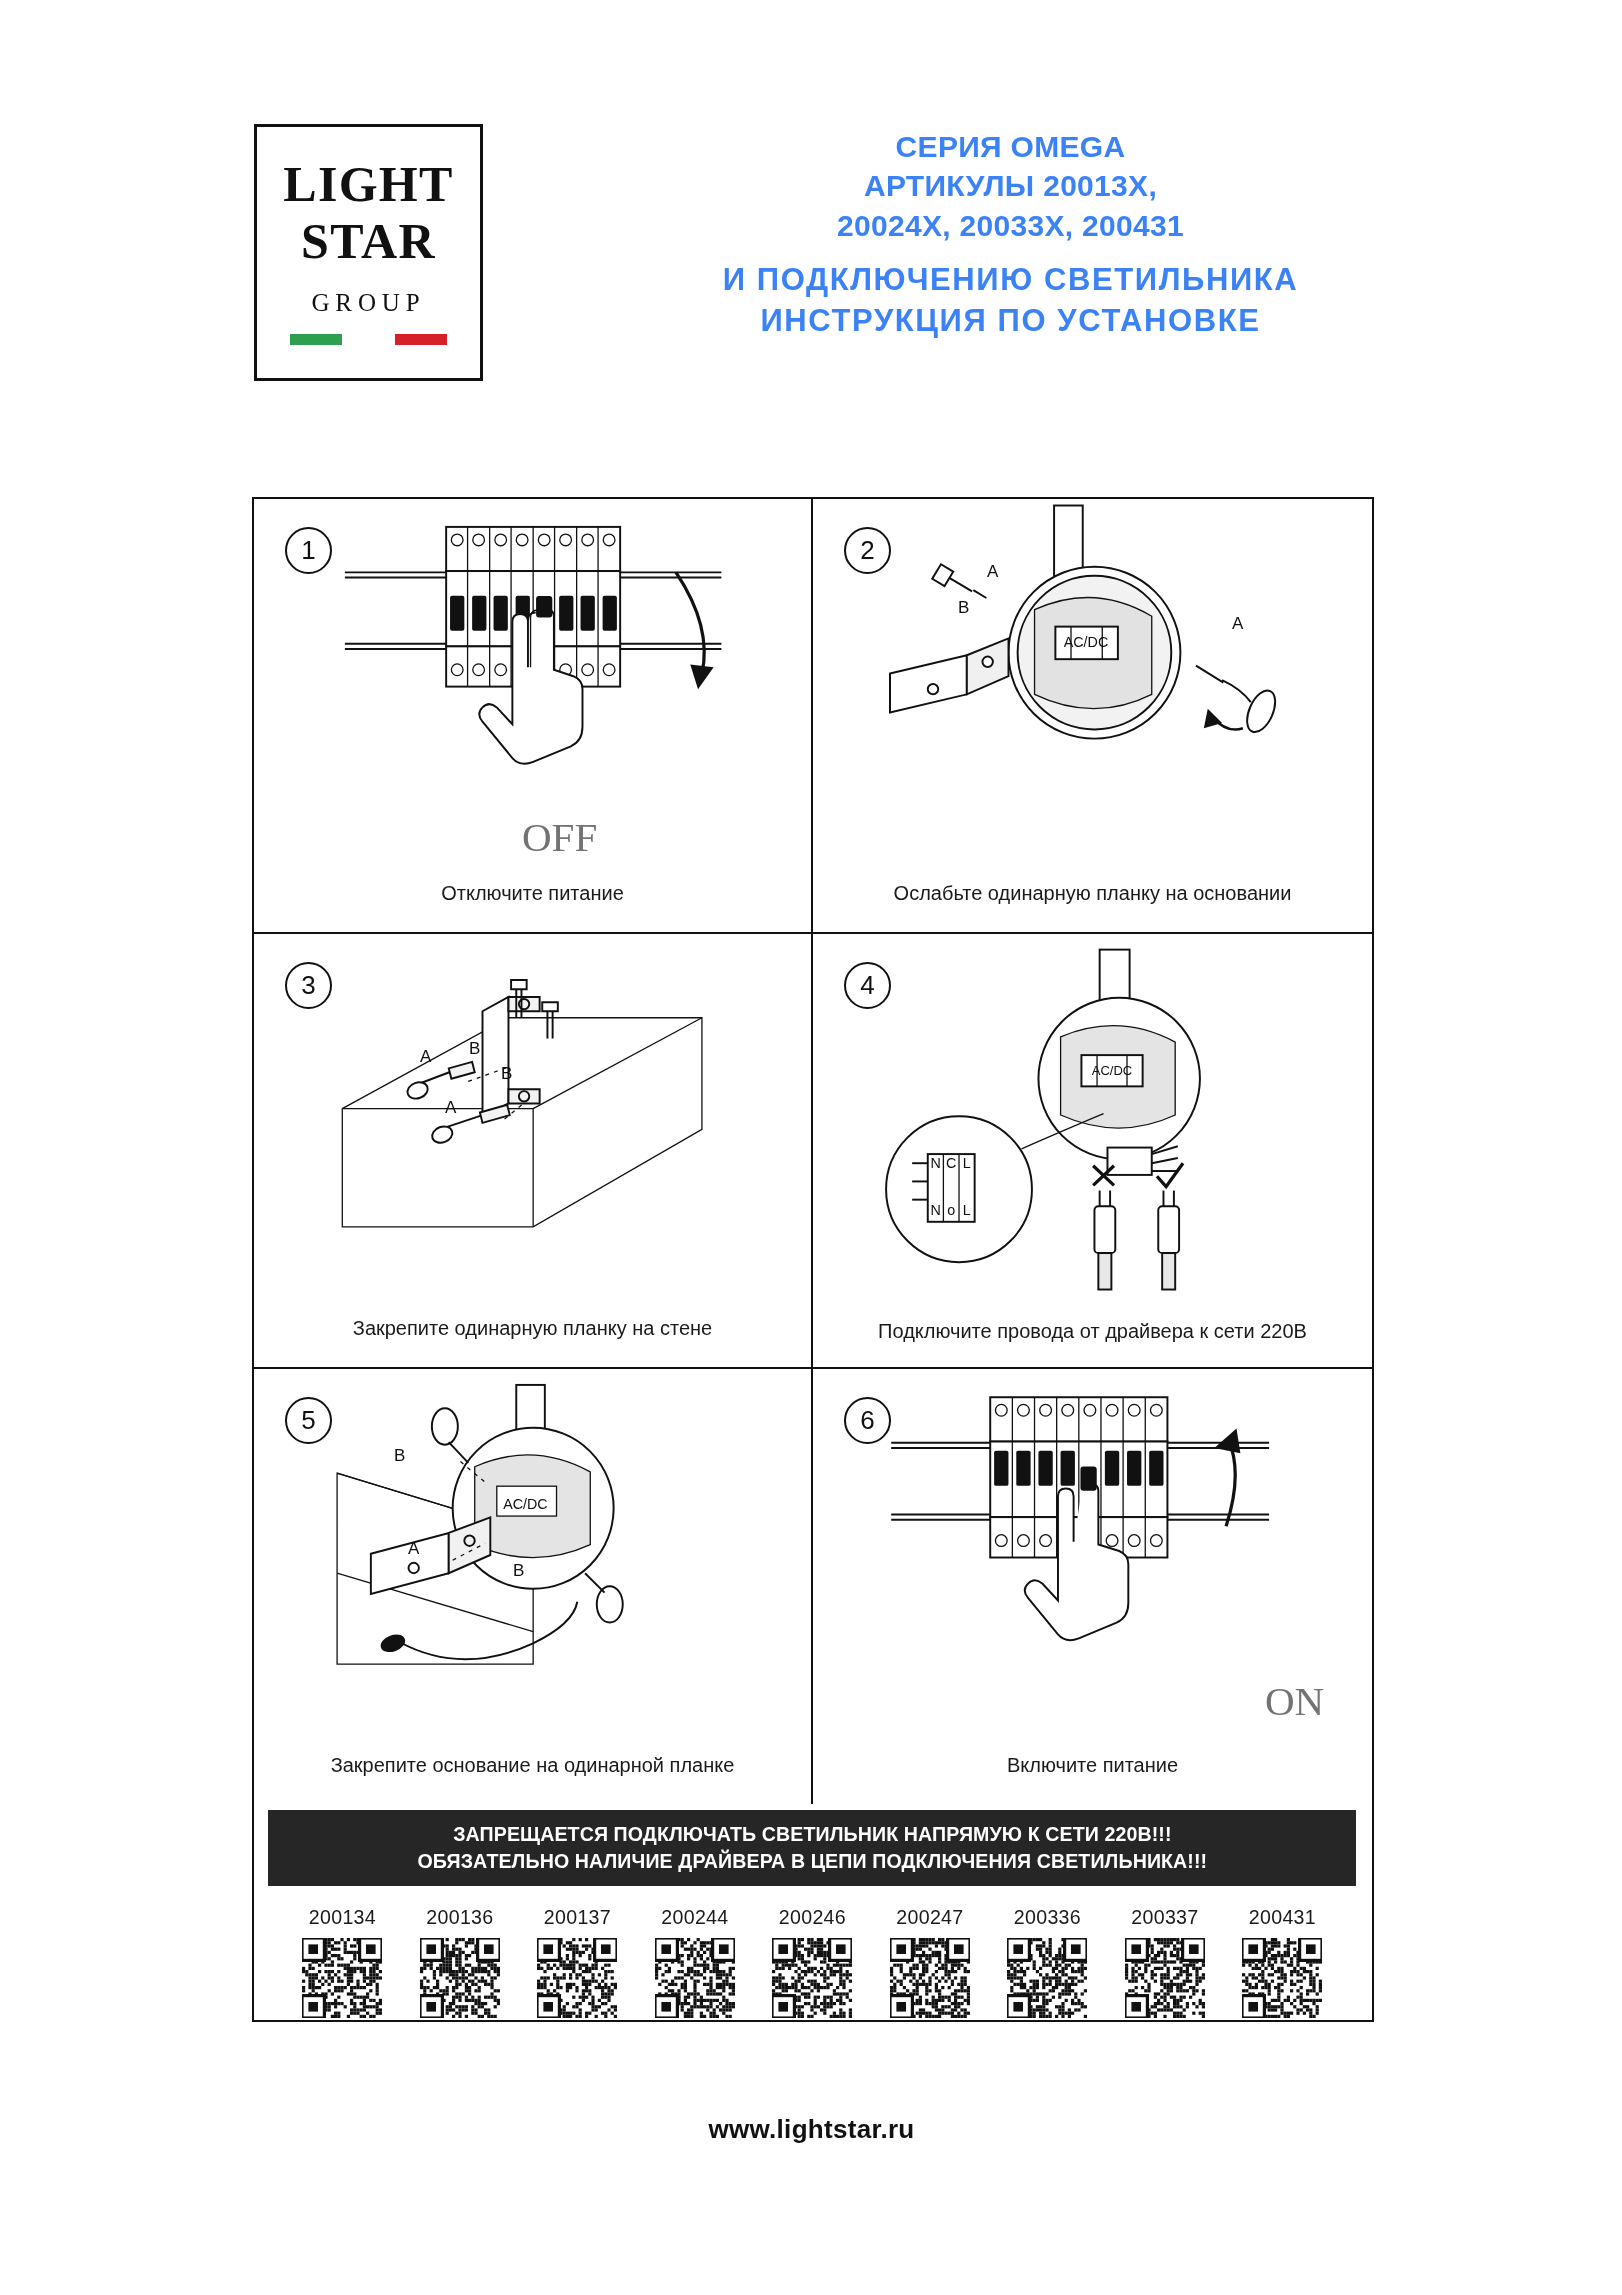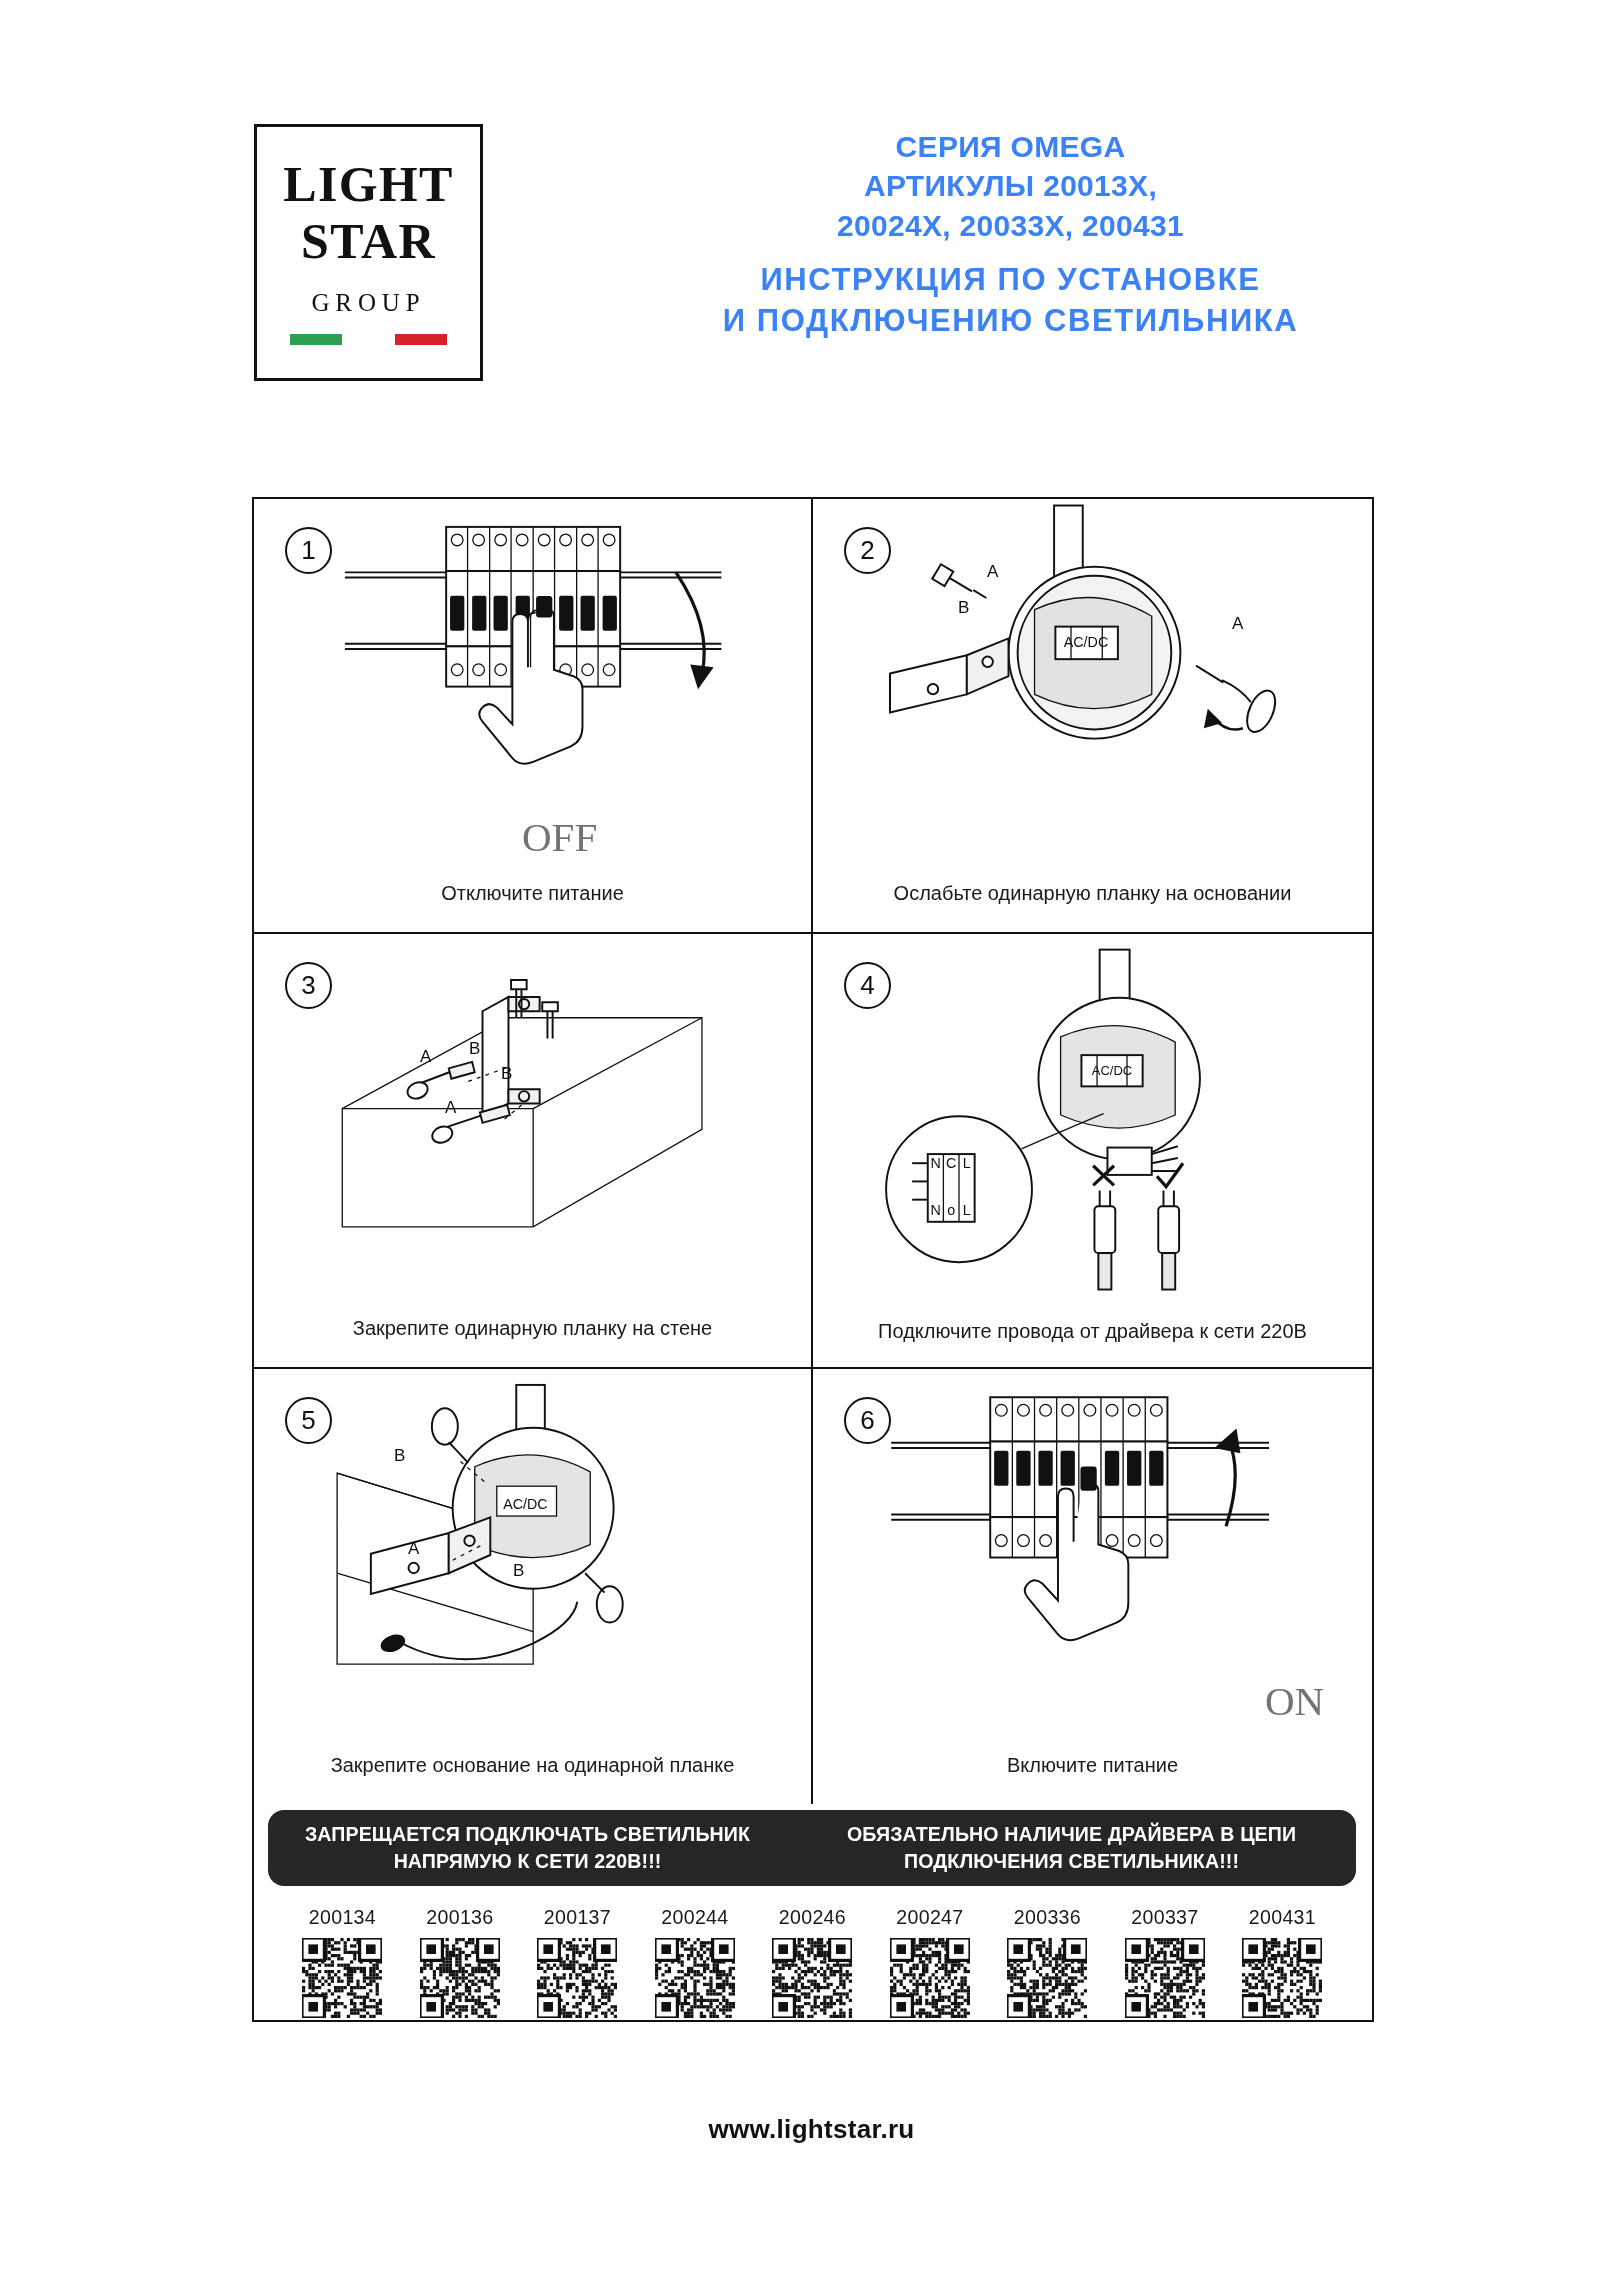--- a/index.html
+++ b/index.html
@@ -242,8 +242,8 @@
     <div class="t big">АРТИКУЛЫ 20013Х,</div>
     <div class="t big">20024Х, 20033Х, 200431</div>
     <div class="title-gap"></div>
+    <div class="t spaced">И ПОДКЛЮЧЕНИЮ СВЕТИЛЬНИКА</div>
     <div class="t spaced">ИНСТРУКЦИЯ ПО УСТАНОВКЕ</div>
-    <div class="t spaced">И ПОДКЛЮЧЕНИЮ СВЕТИЛЬНИКА</div>
   </div>
 
 </div>

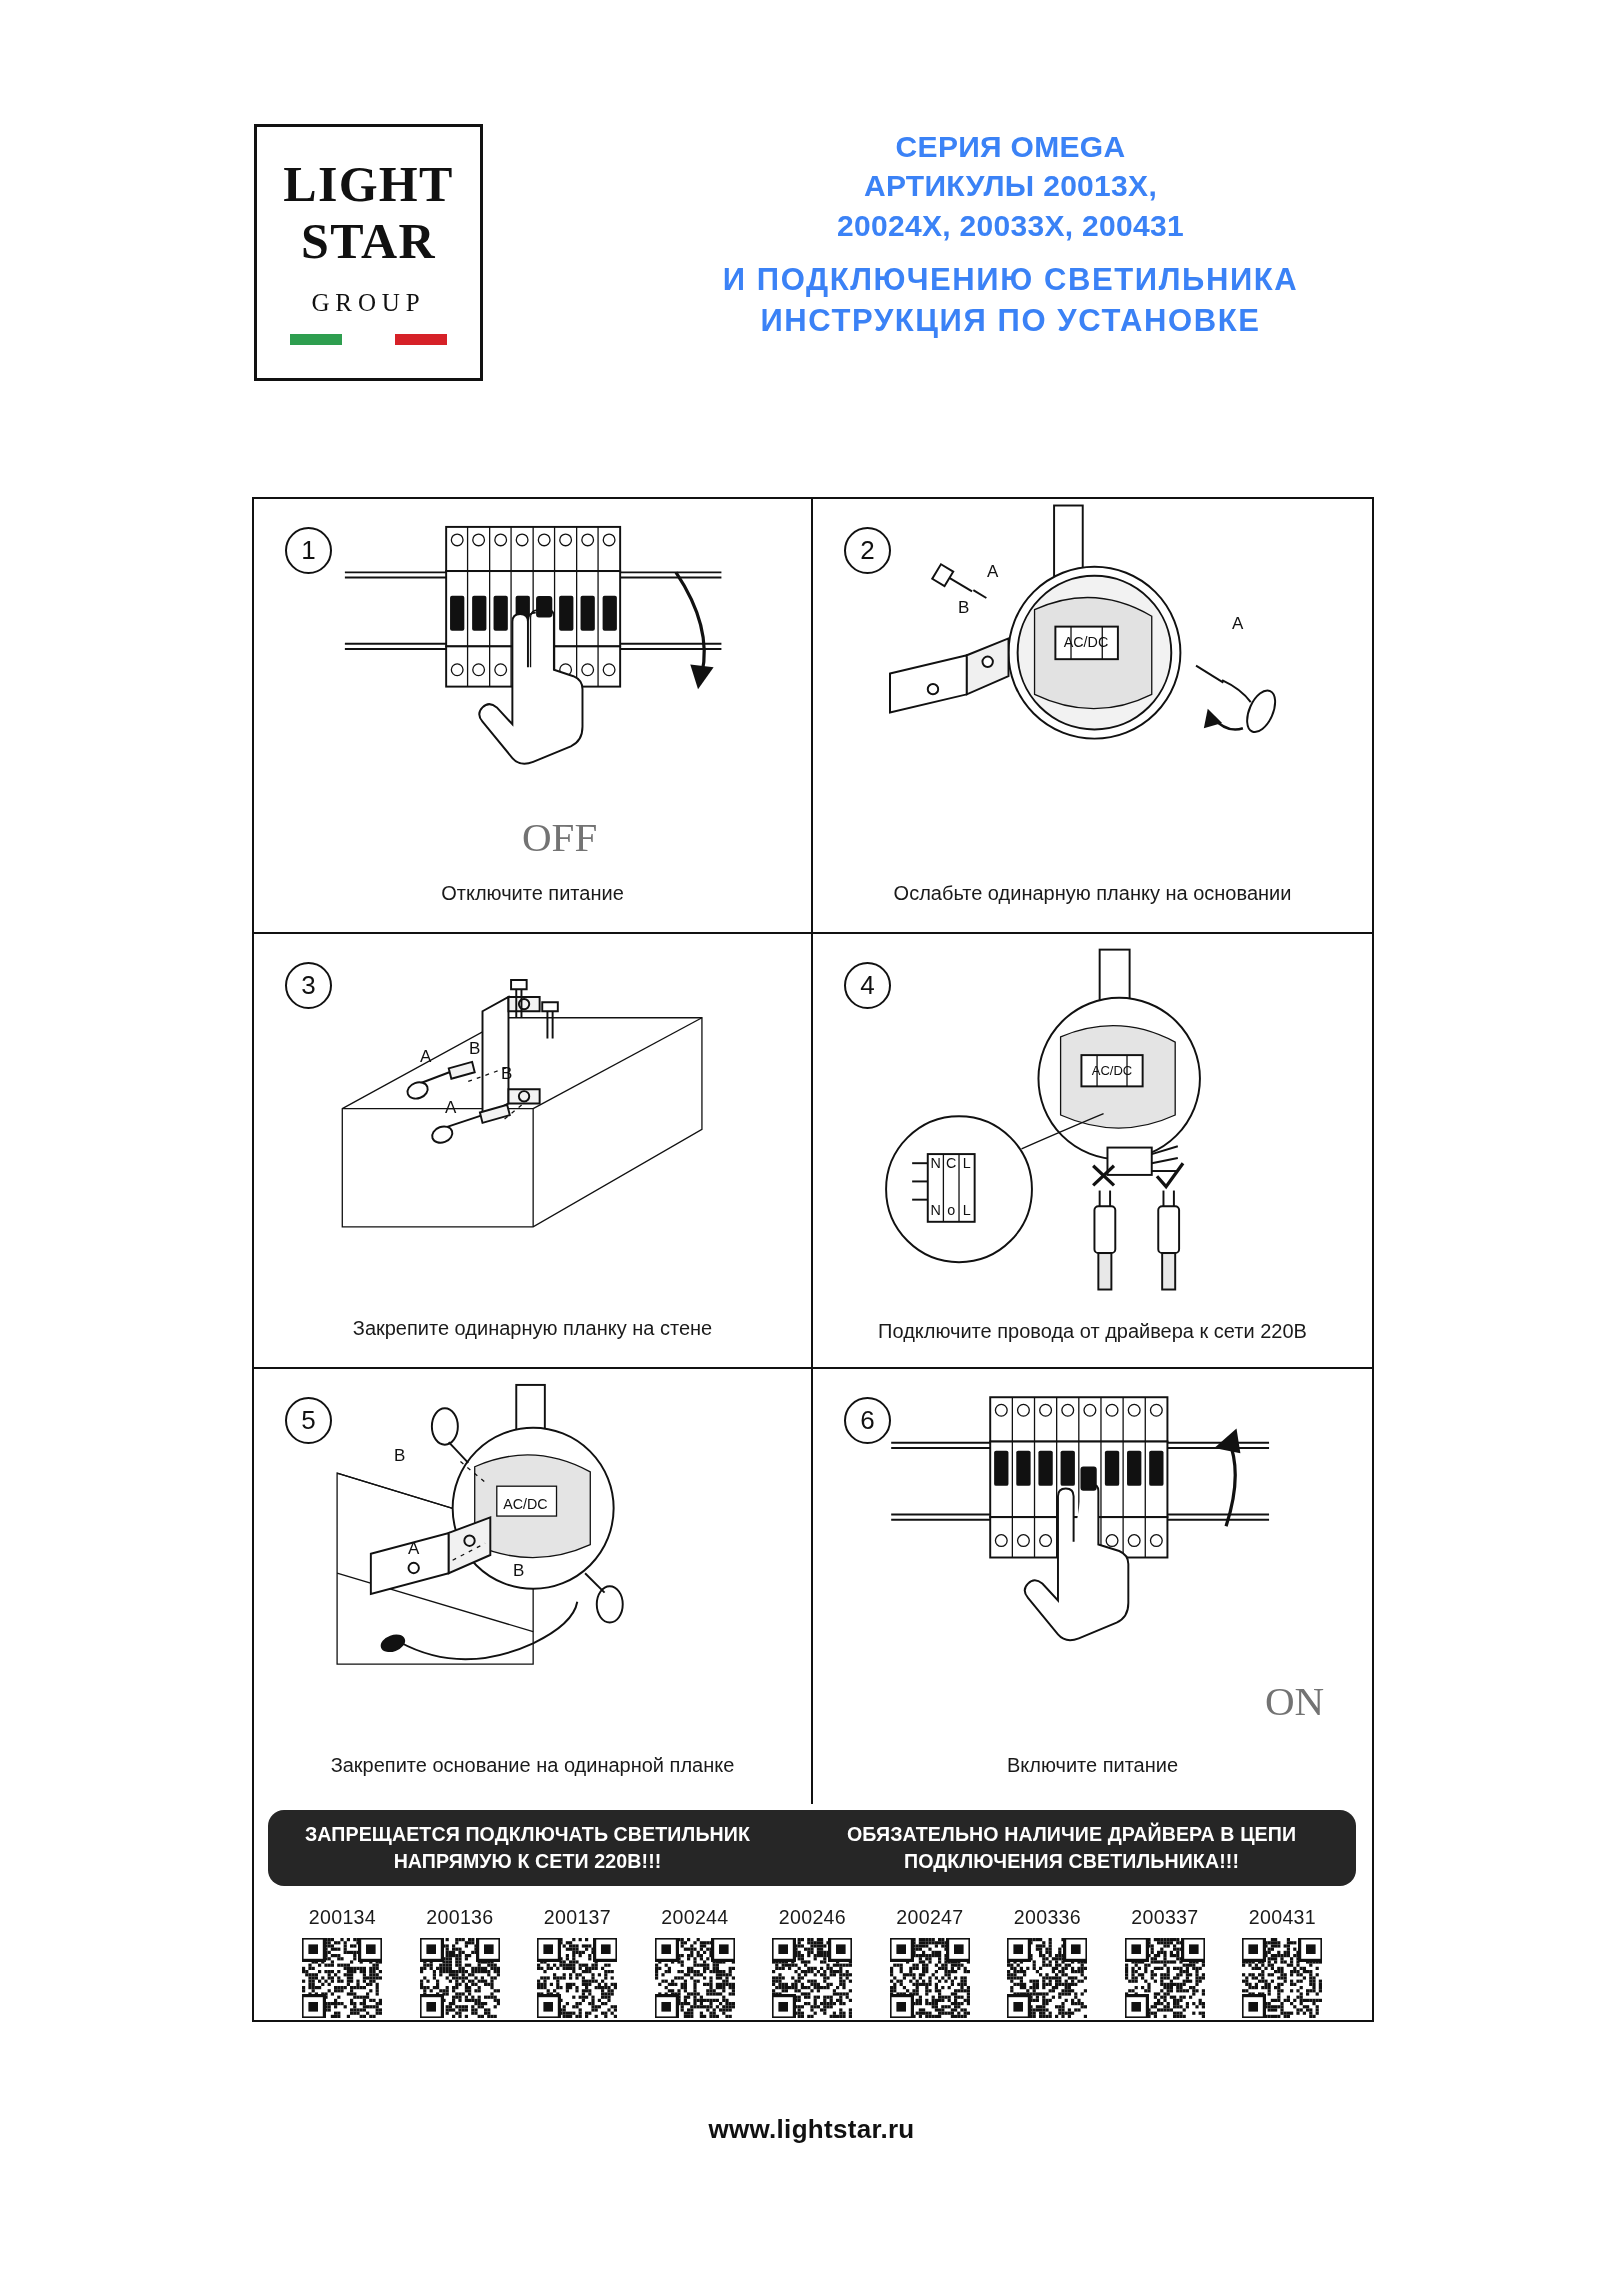--- a/index.html
+++ b/index.html
@@ -154,11 +154,10 @@
     background: #262626;
     color: #fff;
     display: flex;
-    flex-direction: row;
+    flex-direction: column;
     align-items: center;
     justify-content: center;
     text-align: center;
-    border-radius: 16px;
   }
   .warning div {
     font-weight: bold;

